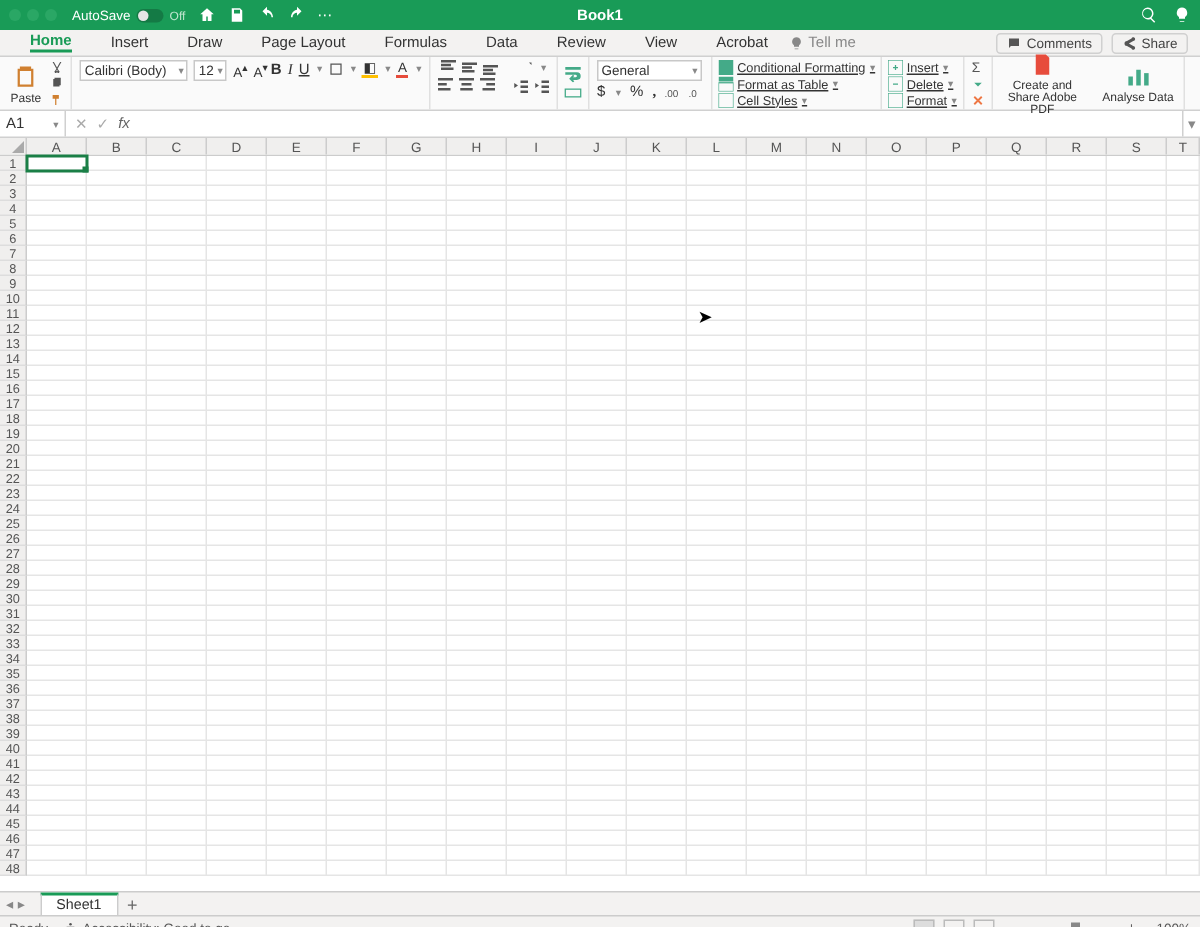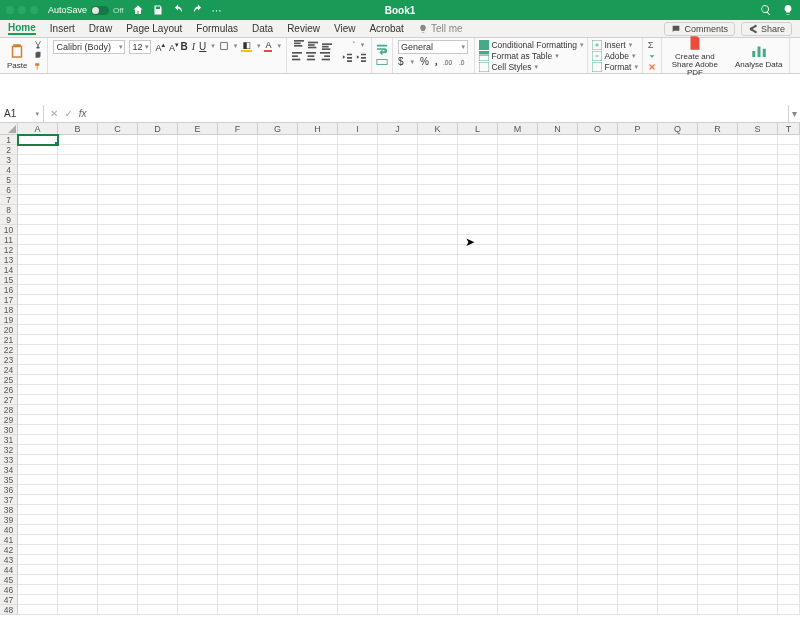--- a/index.html
+++ b/index.html
@@ -20,7 +20,7 @@
 
 
 .tabs { height: 18px; background: #f3f2f1; border-bottom: 1px solid #d0d0d0; display: flex; align-items: center; padding: 0 8px; gap: 14px; font-size: 10px; }
-.tabs .tab { color: #333; cursor: pointer; }
+.tabs .tab { color: #333; cursor: pointer; margin-left: 12px; }
 .tabs .tab.active { color: #199b57; border-bottom: 2px solid #199b57; padding-bottom: 0px; font-weight: 600; }
 .tabs .tell { color: #888; display: flex; align-items: center; gap: 3px; }
 .tabs .right-tabs { margin-left: auto; display: flex; gap: 6px; }

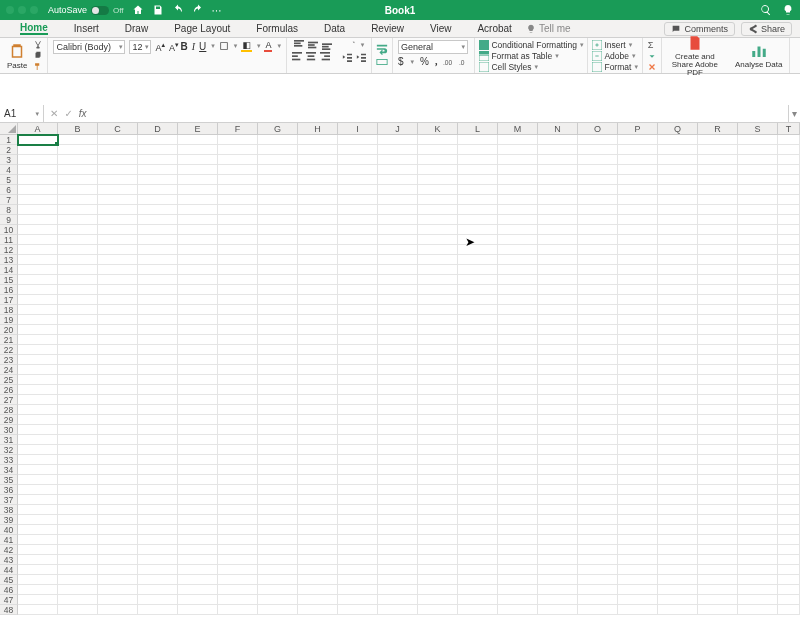--- a/index.html
+++ b/index.html
@@ -34,7 +34,7 @@
 .big-btn { display: flex; flex-direction: column; align-items: center; font-size: 8px; gap: 1px; padding: 0 3px; }
 .big-btn svg { width: 18px; height: 18px; fill: #4a8; }
 .small-stack { display: flex; flex-direction: column; gap: 1px; font-size: 8.5px; }
-.small-stack .row { display: flex; align-items: center; gap: 2px; white-space: nowrap; }
+.small-stack .row { display: flex; align-items: center; gap: 2px; white-space: nowrap; text-decoration: underline; }
 .small-stack svg { width: 10px; height: 10px; fill: #4a8; }
 .dd { font-size: 7px; color: #888; margin-left: 1px; }
 .font-sel { height: 14px; border: 1px solid #c8c8c8; font-size: 9px; padding: 0 2px; background: #fff; display: flex; align-items: center; justify-content: space-between; }

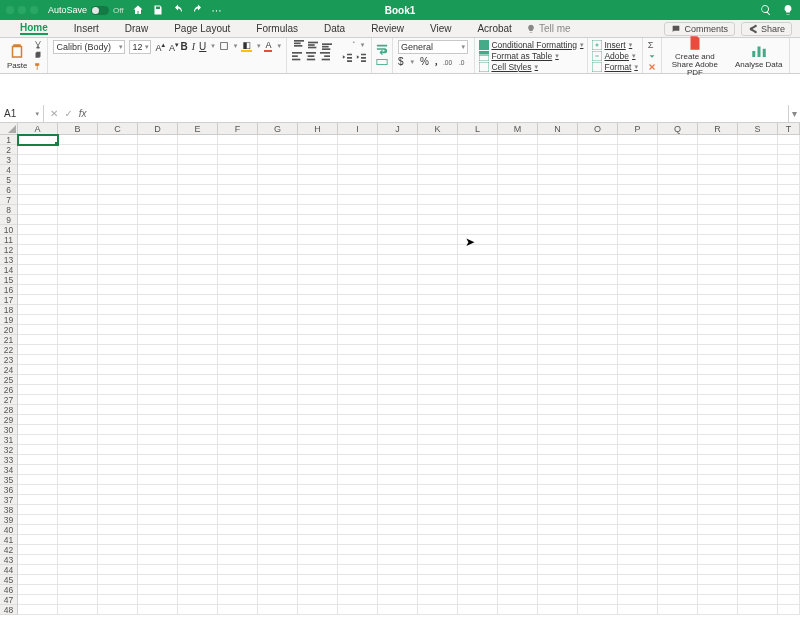--- a/index.html
+++ b/index.html
@@ -325,7 +325,7 @@
             <rect width="12" height="12" fill="none" stroke="#4a8"></rect>
             <path d="M4 6h4" stroke="#4a8"></path>
           </svg>
-          <span>Adobe</span>
+          <span>Delete</span>
           <span class="dd">▾</span>
         </div>
       <div class="row">

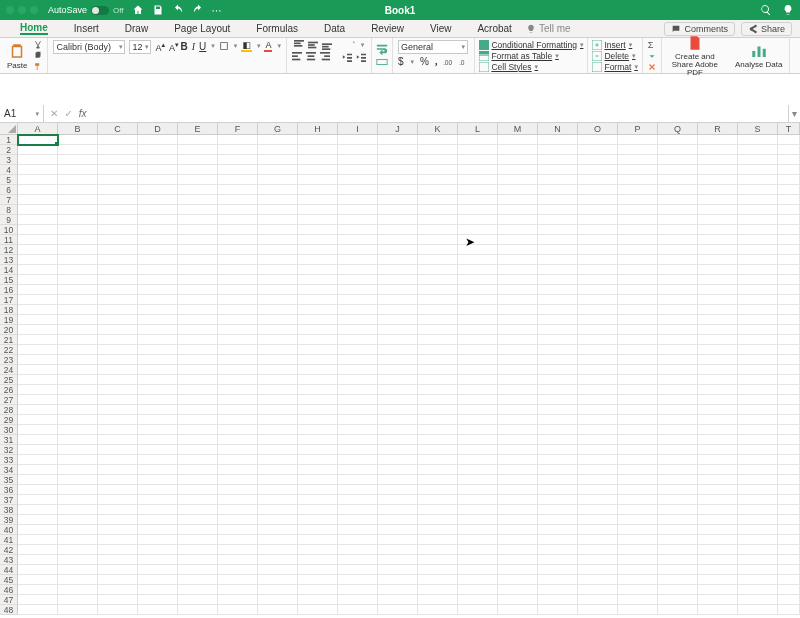--- a/index.html
+++ b/index.html
@@ -51,7 +51,7 @@
 .num-sel { width: 70px; }
 
 
-.fbar { height: 18px; border-bottom: 1px solid #d0d0d0; display: flex; align-items: center; font-size: 10px; margin-top: 31px; }
+.fbar { height: 18px; border-bottom: 1px solid #d0d0d0; display: flex; align-items: center; font-size: 10px; }
 .name-box { width: 44px; height: 100%; border-right: 1px solid #d0d0d0; padding: 0 4px; display: flex; align-items: center; justify-content: space-between; }
 .fb-btns { display: flex; gap: 6px; padding: 0 6px; color: #aaa; align-items: center; }
 .fb-btns .fx { font-style: italic; font-size: 10px; color: #666; }

